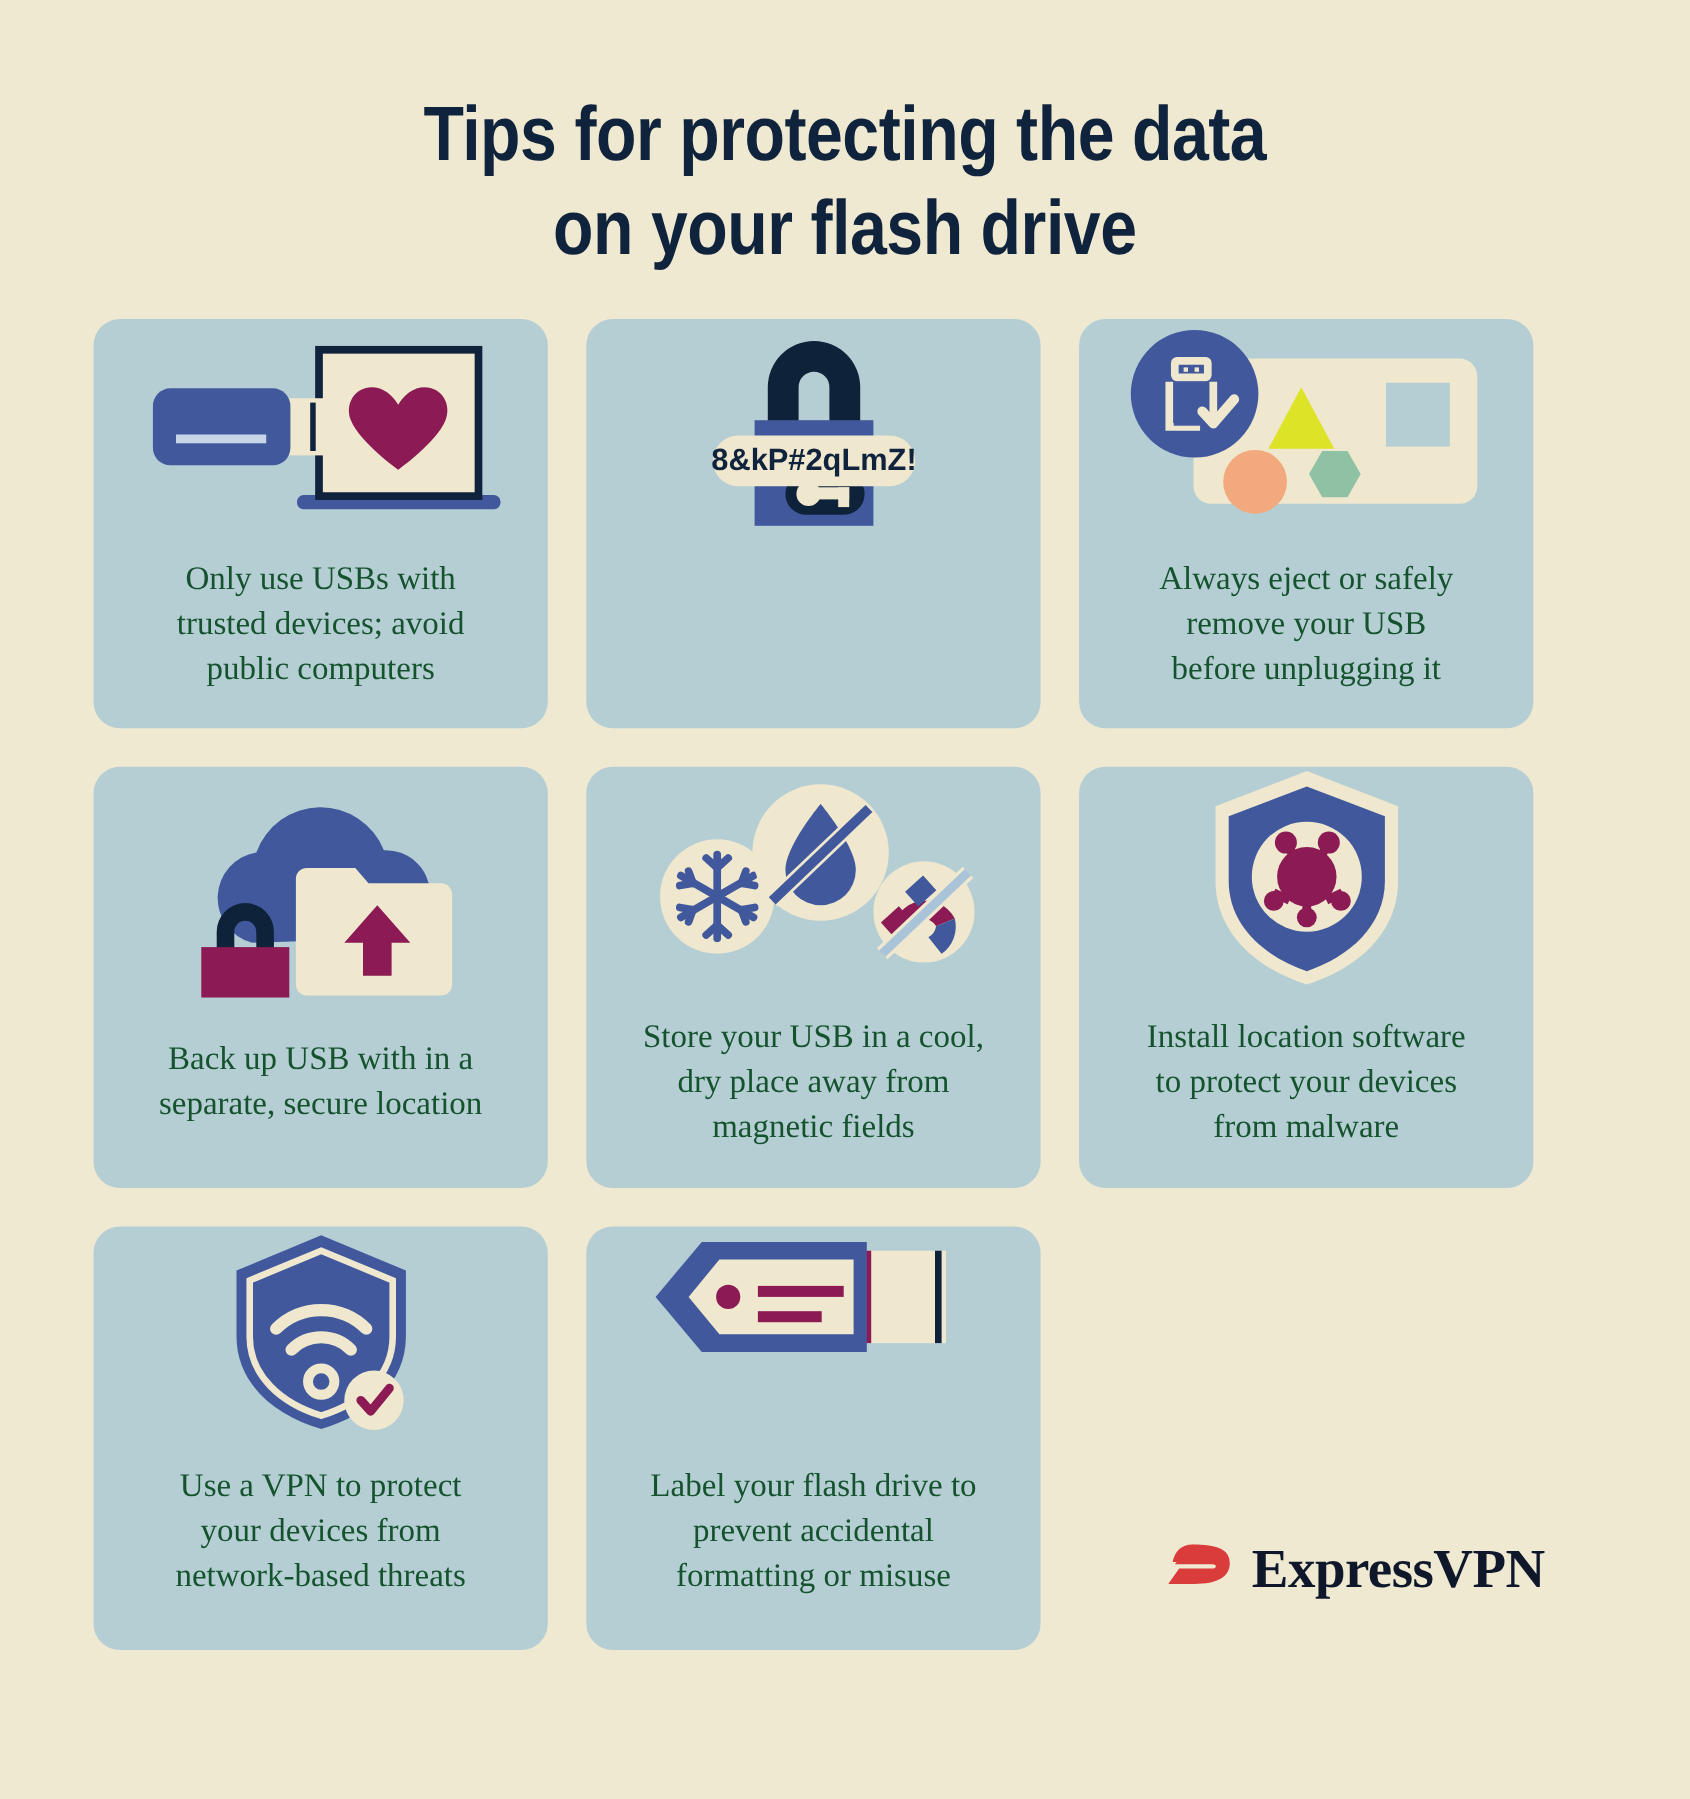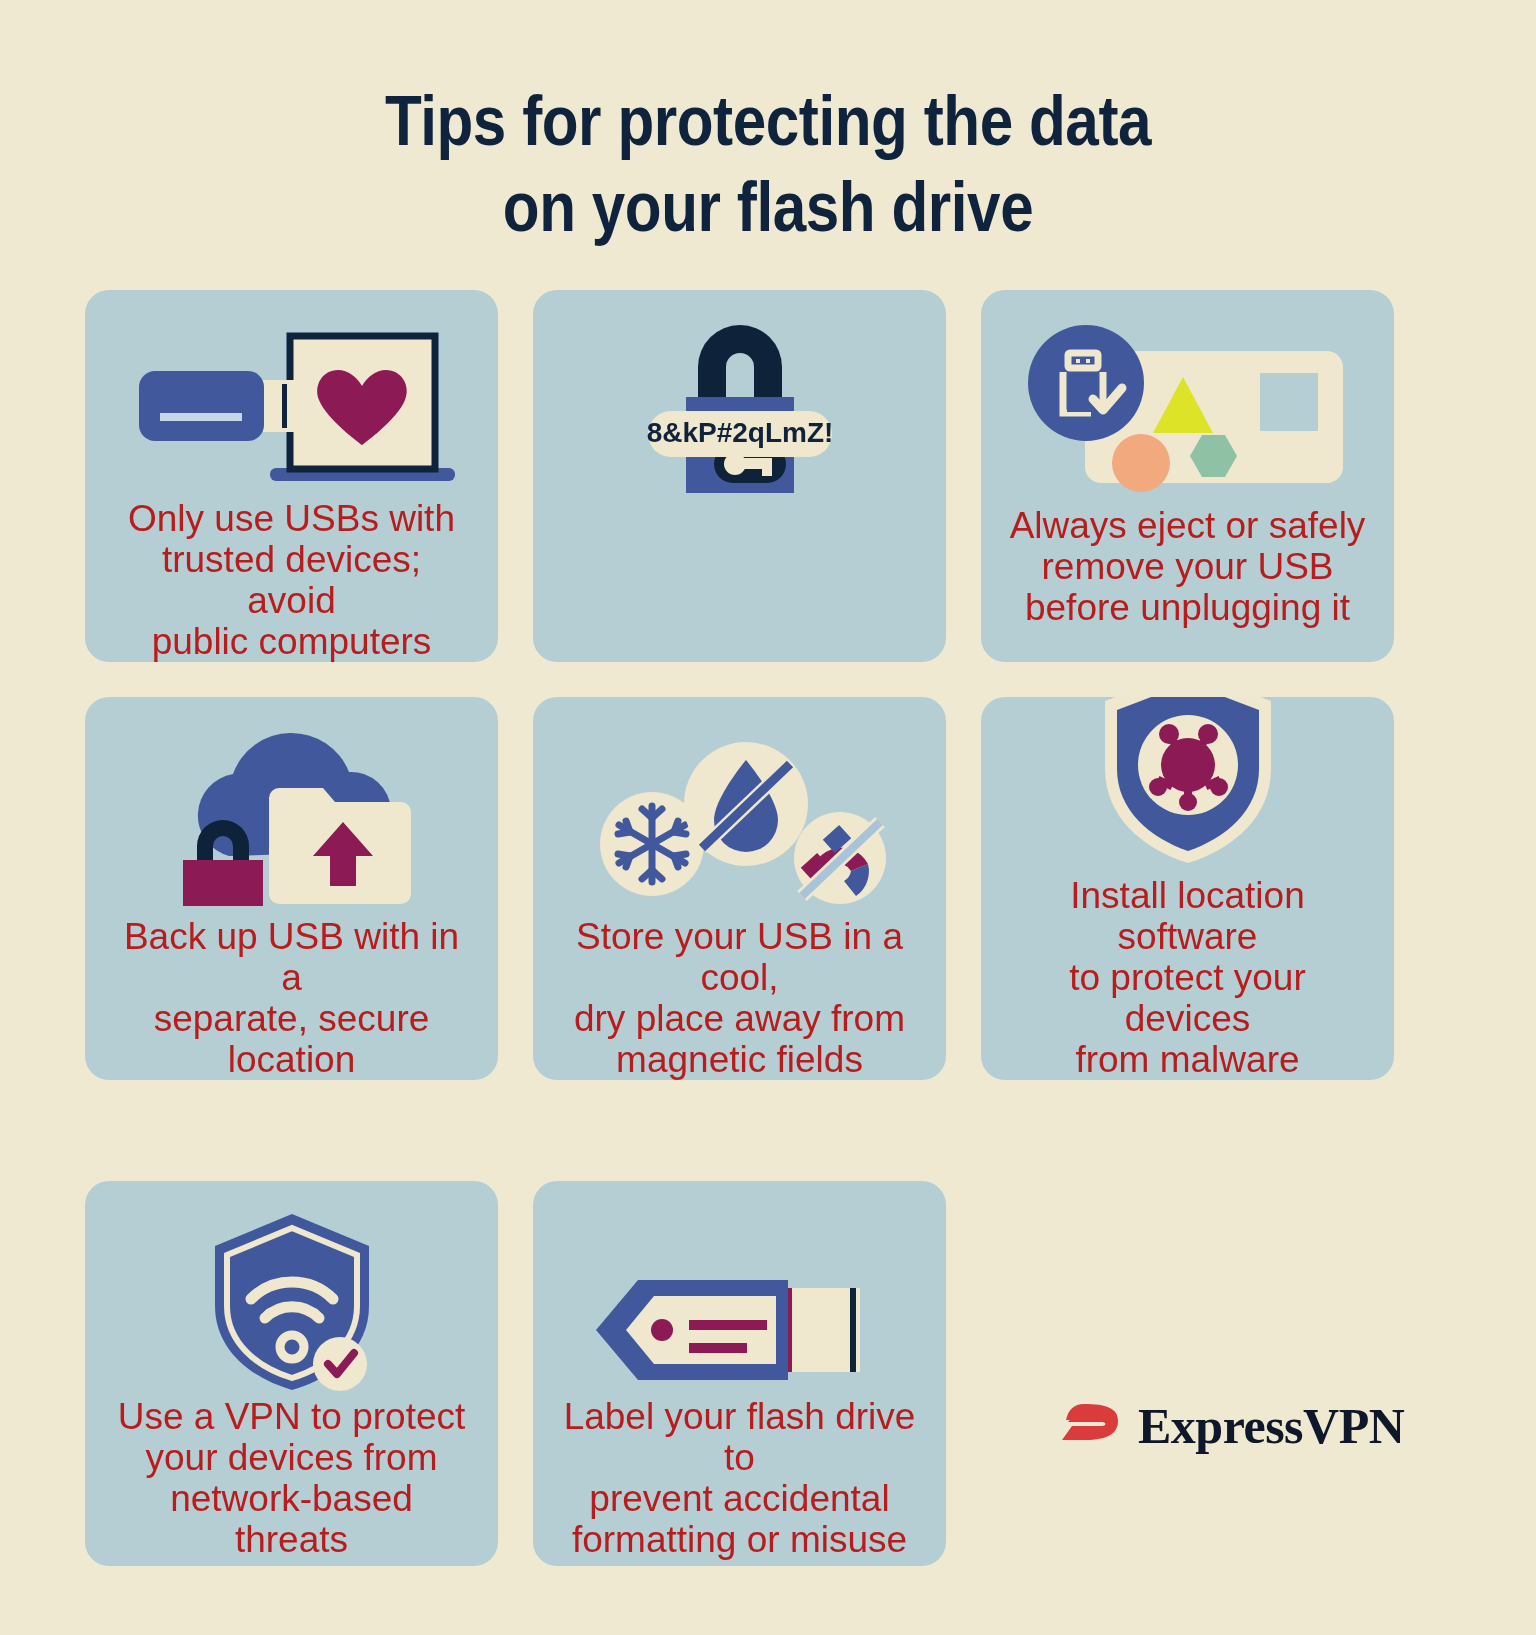--- a/index.html
+++ b/index.html
@@ -53,7 +53,7 @@
     height:215px;
     width:100%;
     display:flex;
-    align-items:flex-end;
+    align-items:flex-start;
     justify-content:center;
     position:relative;
     overflow:hidden;

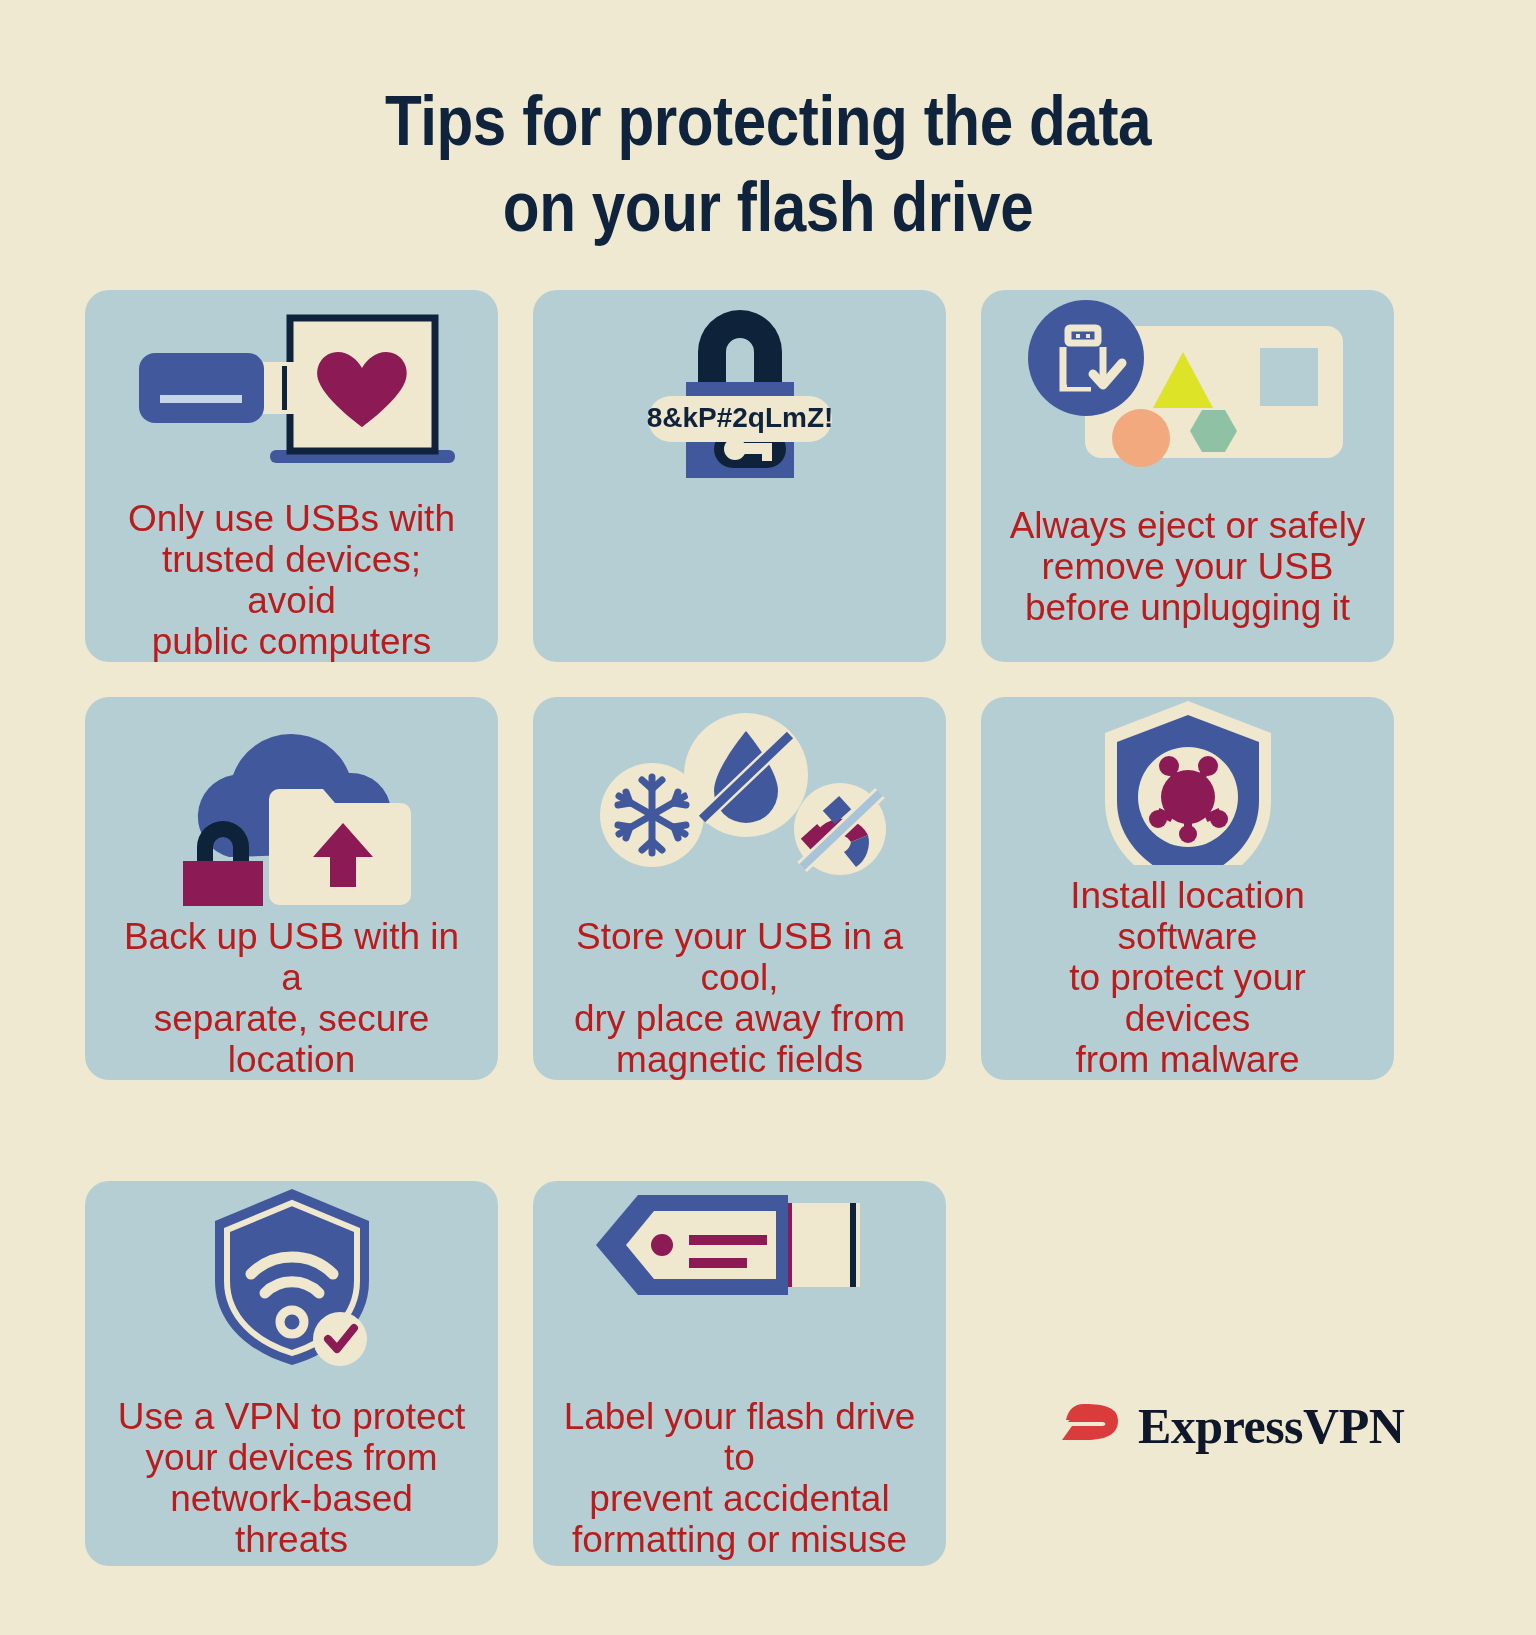--- a/index.html
+++ b/index.html
@@ -59,13 +59,14 @@
     overflow:hidden;
   }
   .card-text {
-    font-size:37px;
+    font-size:30px;
     line-height:41px;
     text-align:center;
-    color:#b91c1c;
+    color:#14532d;
     padding:0 28px;
     white-space:pre-line;
     font-weight:400;
+    font-family:Liberation Serif, serif;
   }
   .card.row2 .card-text { margin-top:10px; }
 

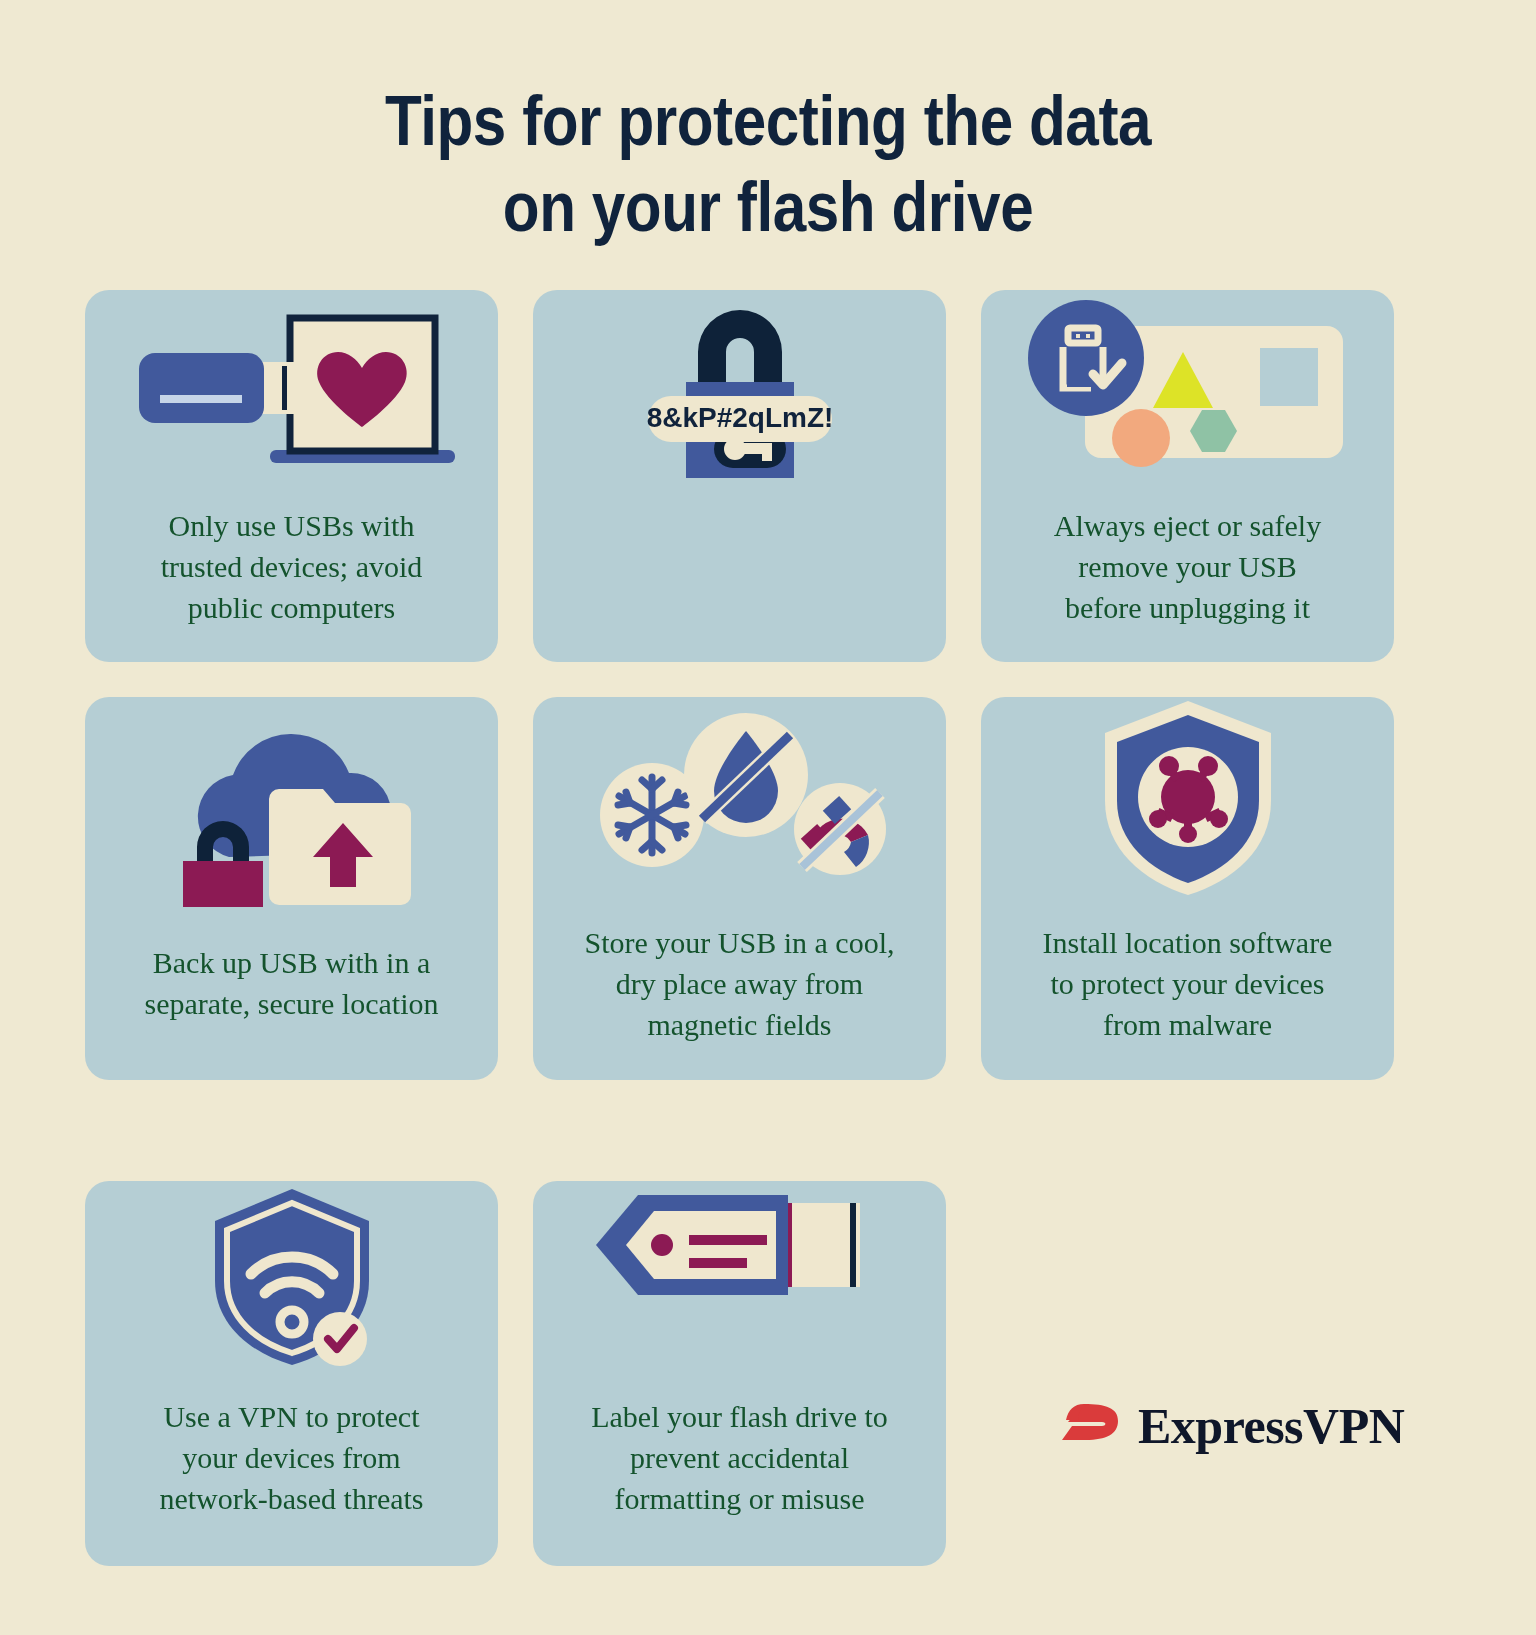--- a/index.html
+++ b/index.html
@@ -264,7 +264,7 @@
     </div>
   </div>
 
-  <div class="grid r3" style="top:1181px; grid-template-columns:repeat(3, 413px);">
+  <div class="grid r3" style="top:1115px; grid-template-columns:repeat(3, 413px);">
 
     <div class="card">
       <div class="icon-wrap" style="height:215px;">

